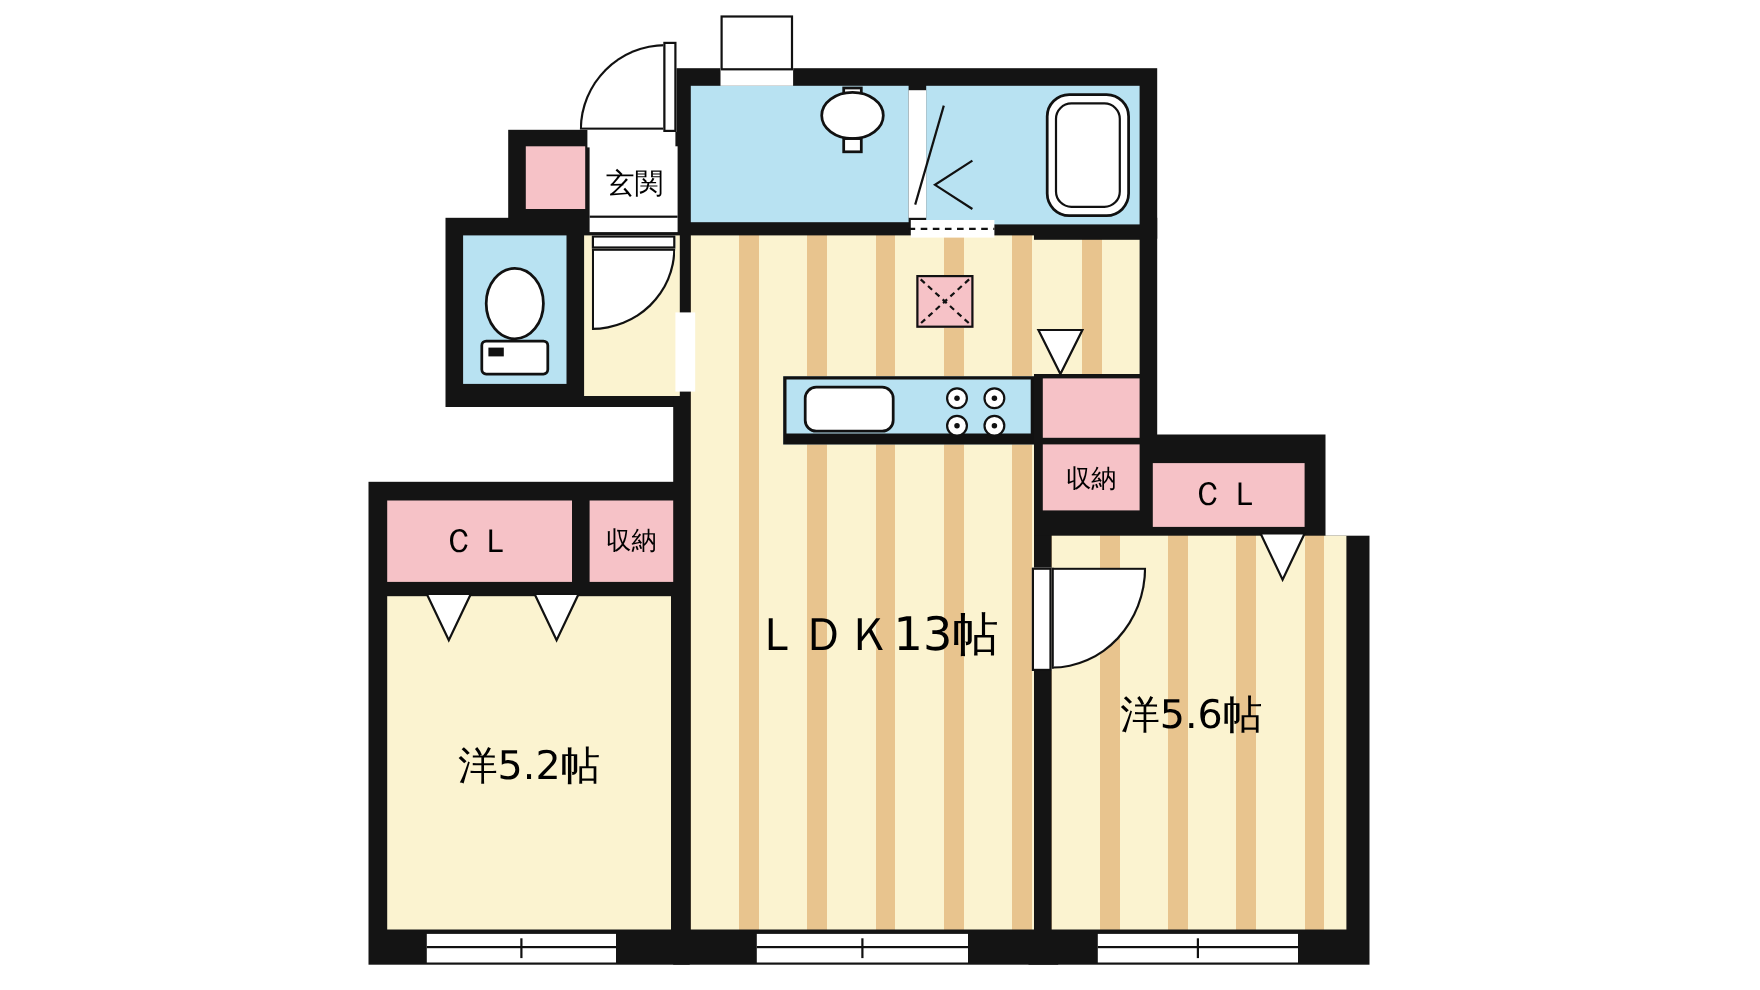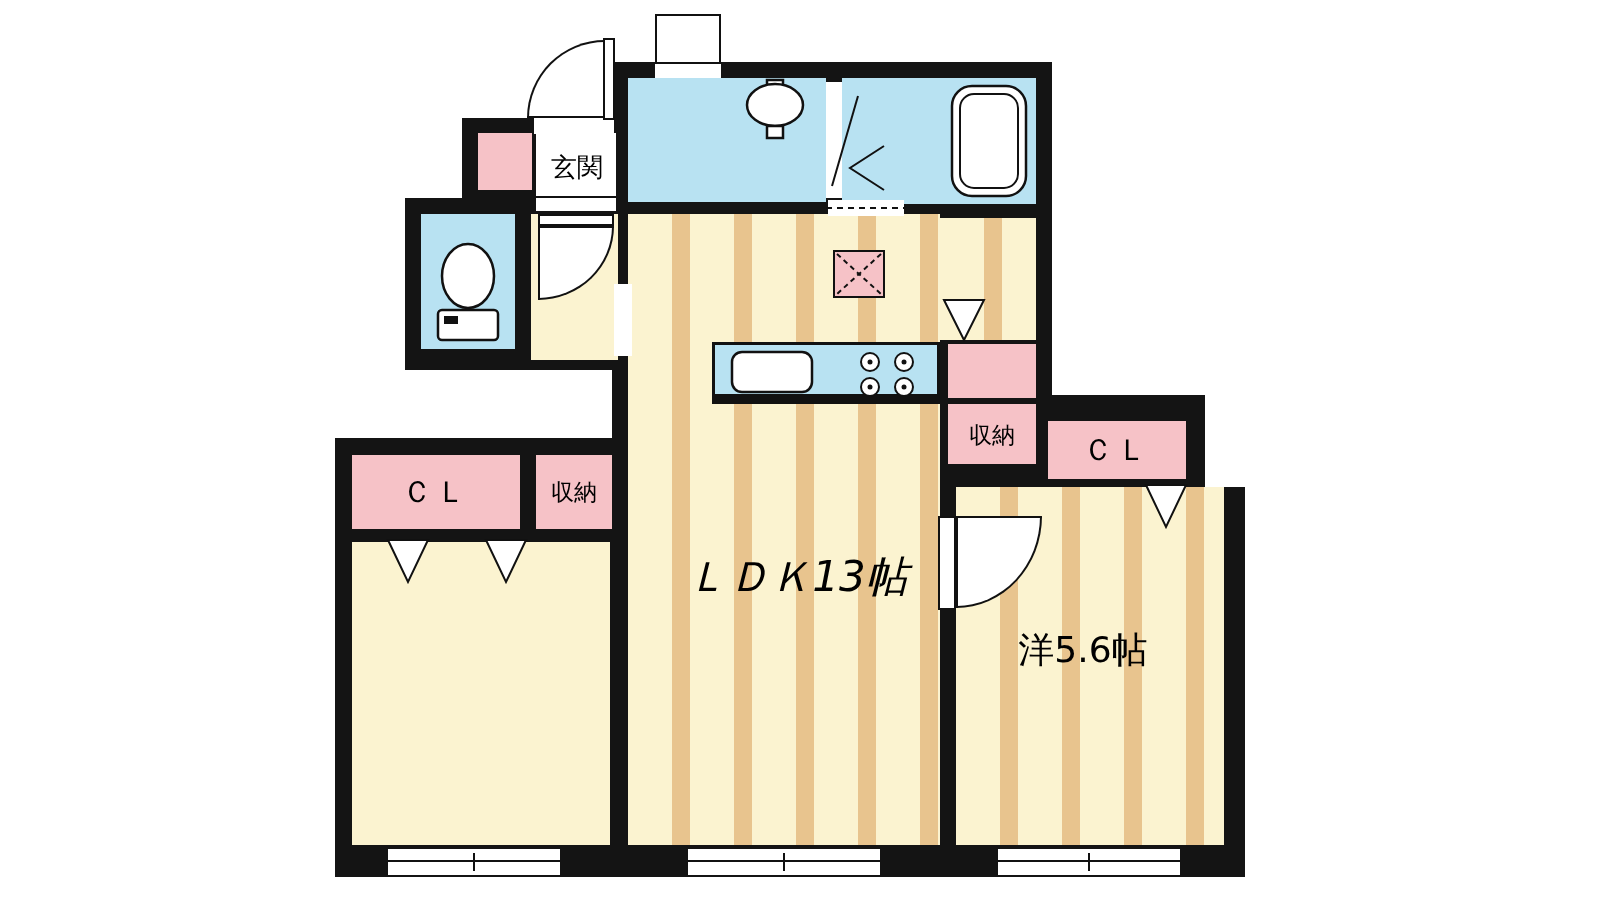--- a/index.html
+++ b/index.html
@@ -149,7 +149,7 @@
   </svg>
 
   <div class="label" style="left:577px;top:167px;font-size:26px;">玄関</div>
-  <div class="label" style="left:797px;top:577px;font-size:42px;font-style:italic;">ＬＤＫ13帖</div>
+  <div class="label" style="left:797px;top:577px;font-size:42px;">ＬＤＫ13帖</div>
   <div class="label" style="left:1083px;top:650px;font-size:36px;">洋5.6帖</div>
   <div class="label" style="left:436px;top:492px;font-size:30px;letter-spacing:4px;">ＣＬ</div>
   <div class="label" style="left:1117px;top:450px;font-size:30px;letter-spacing:4px;">ＣＬ</div>

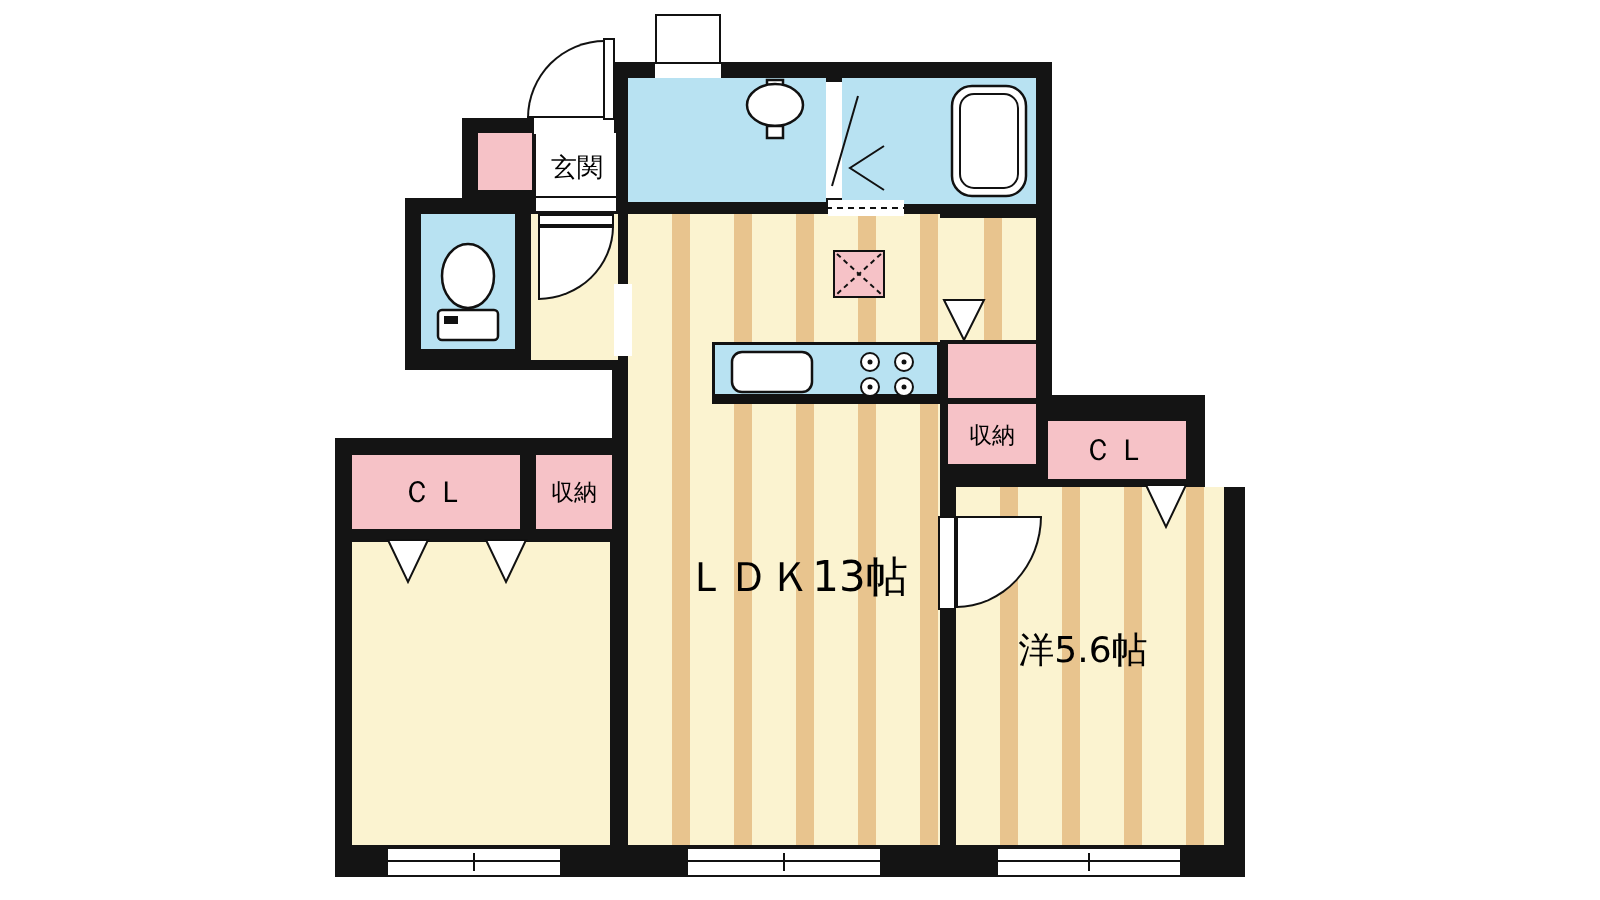--- a/index.html
+++ b/index.html
@@ -150,6 +150,7 @@
 
   <div class="label" style="left:577px;top:167px;font-size:26px;">玄関</div>
   <div class="label" style="left:797px;top:577px;font-size:42px;">ＬＤＫ13帖</div>
+  <div class="label" style="left:481px;top:697px;font-size:36px;">洋5.2帖</div>
   <div class="label" style="left:1083px;top:650px;font-size:36px;">洋5.6帖</div>
   <div class="label" style="left:436px;top:492px;font-size:30px;letter-spacing:4px;">ＣＬ</div>
   <div class="label" style="left:1117px;top:450px;font-size:30px;letter-spacing:4px;">ＣＬ</div>

